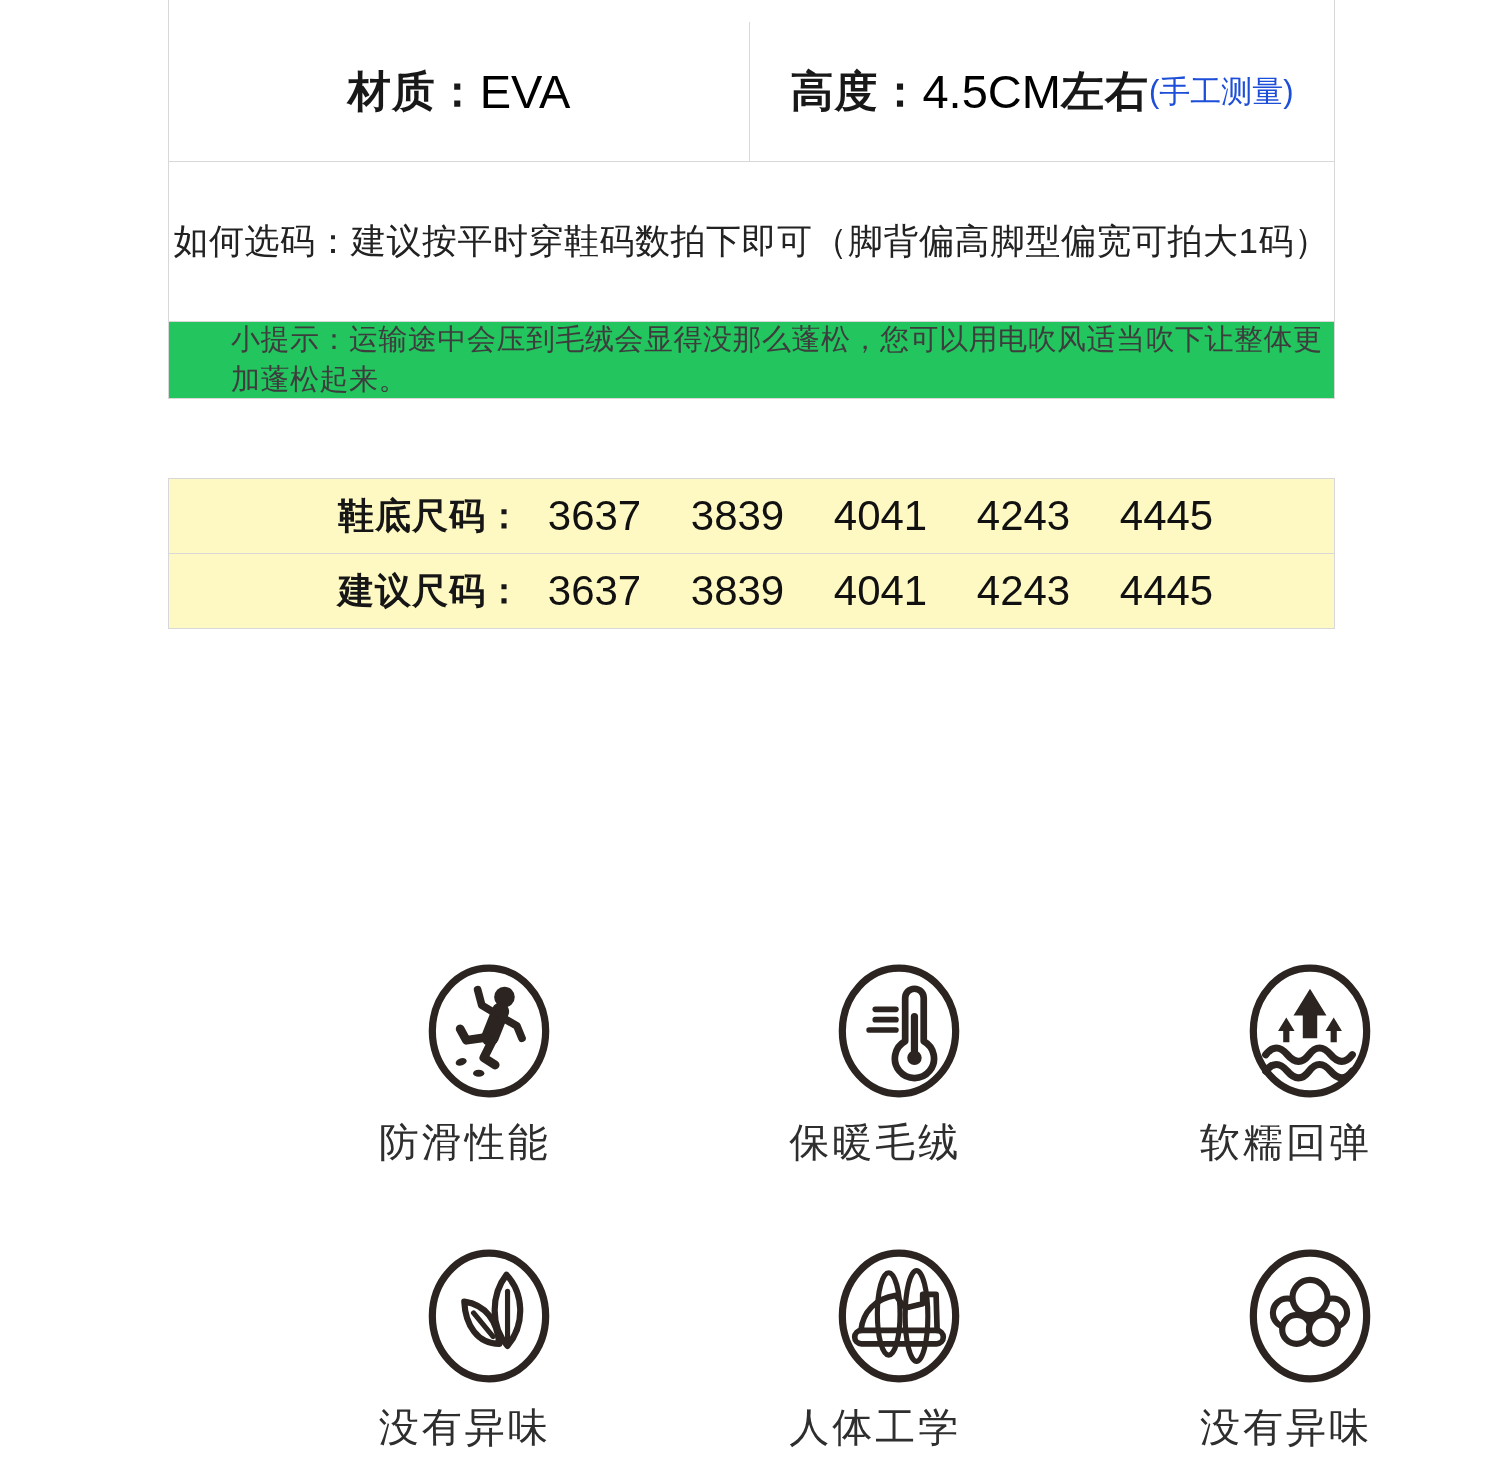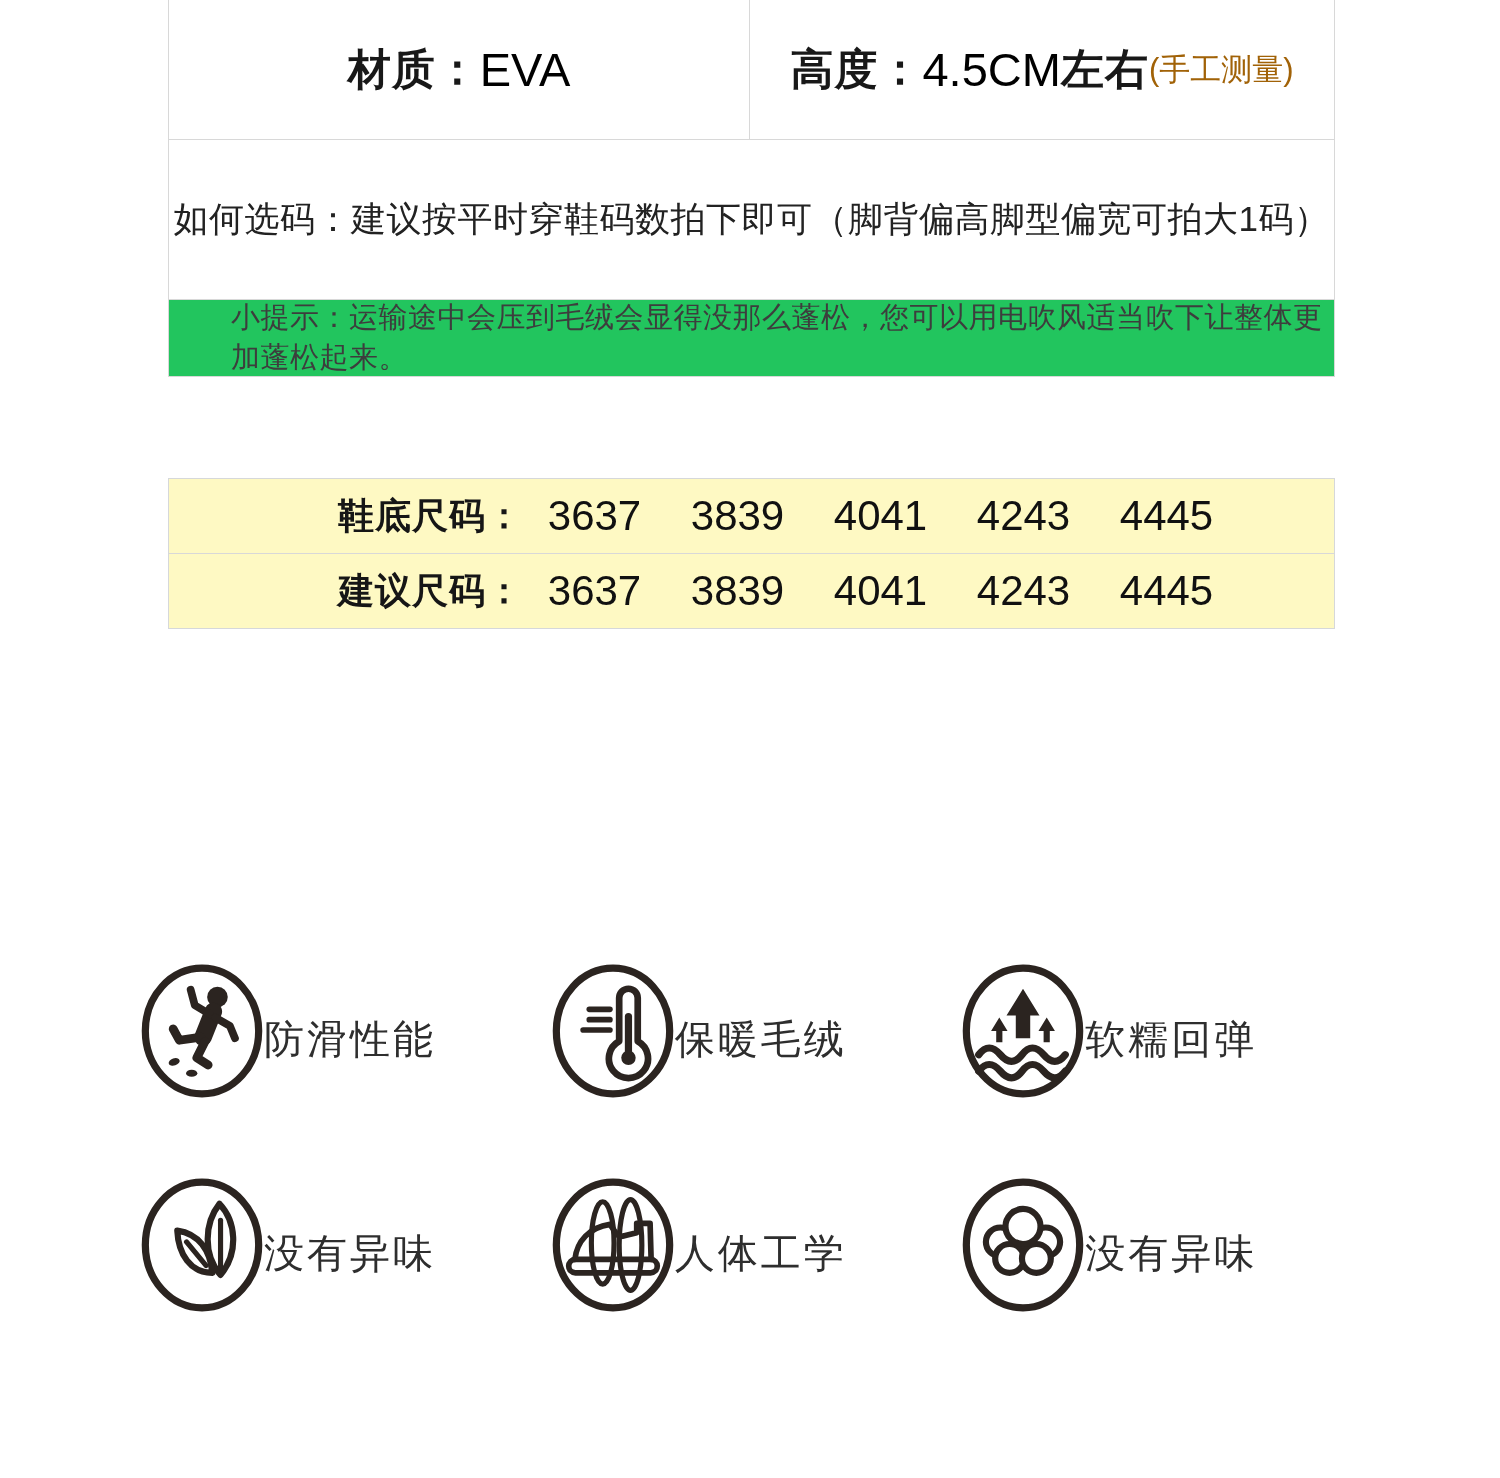--- a/index.html
+++ b/index.html
@@ -14,7 +14,7 @@
     border-left:1px solid #d8d8d8;border-right:1px solid #d8d8d8;border-bottom:1px solid #d8d8d8;
     background:#fff;
   }
-  .spec-row-a{display:flex;height:139px;}
+  .spec-row-a{display:flex;height:139px;margin-top:22px;}
   .spec-cell{display:flex;align-items:center;justify-content:center;}
   .spec-cell.left{width:580px;border-right:1px solid #d8d8d8;}
   .spec-cell.right{flex:1;}

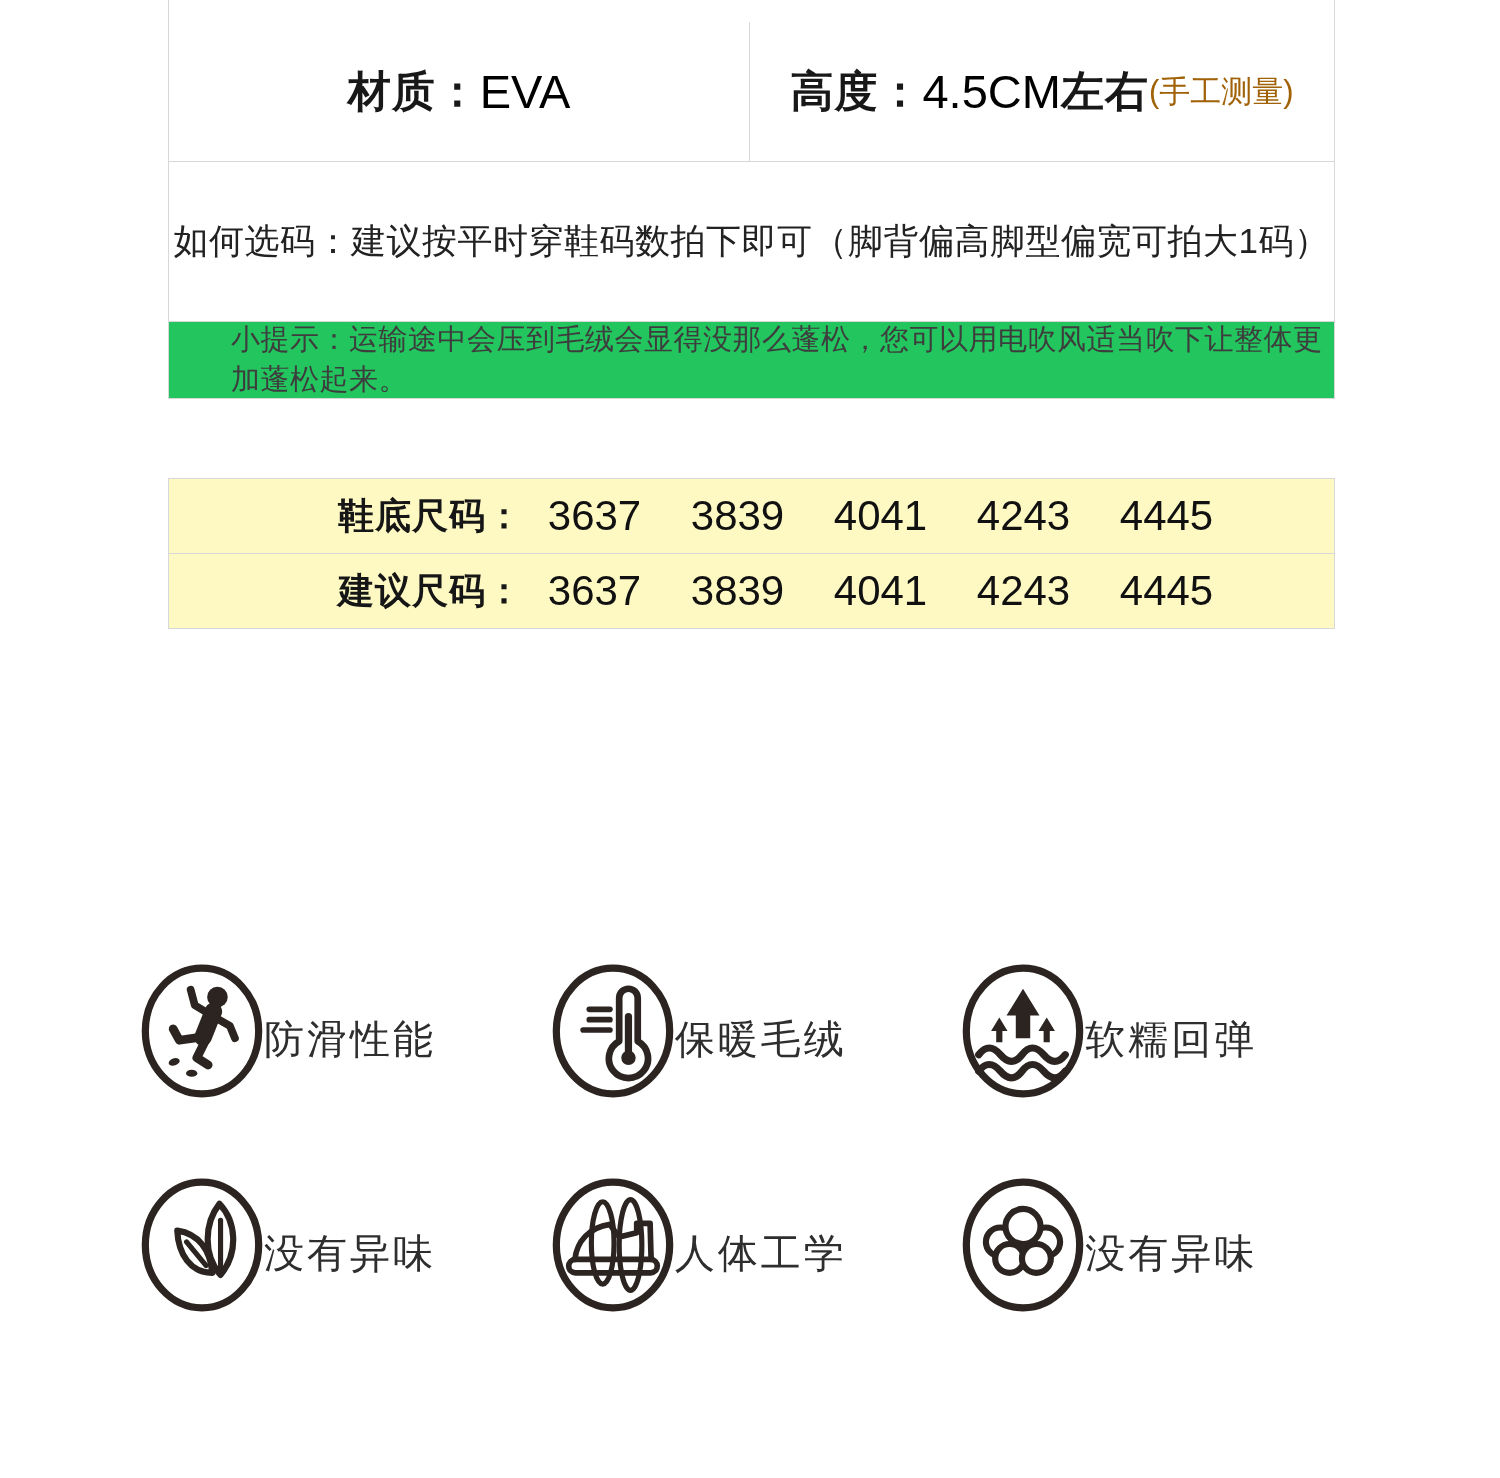--- a/index.html
+++ b/index.html
@@ -20,7 +20,7 @@
   .spec-cell.right{flex:1;}
   .zh-bold{font-weight:700;font-size:43px;letter-spacing:1px;color:#181818;}
   .latin-serif{font-family:Liberation Sans, sans-serif;font-size:47px;color:#000000;}
-  .small-note{font-size:31px;font-weight:500;color:#a16207;letter-spacing:0;}
+  .small-note{font-size:31px;font-weight:500;color:#1d4ed8;letter-spacing:0;}
   .spec-row-b{
     height:159px;border-top:1px solid #d8d8d8;
     display:flex;flex-direction:column;align-items:center;justify-content:center;gap:15px;

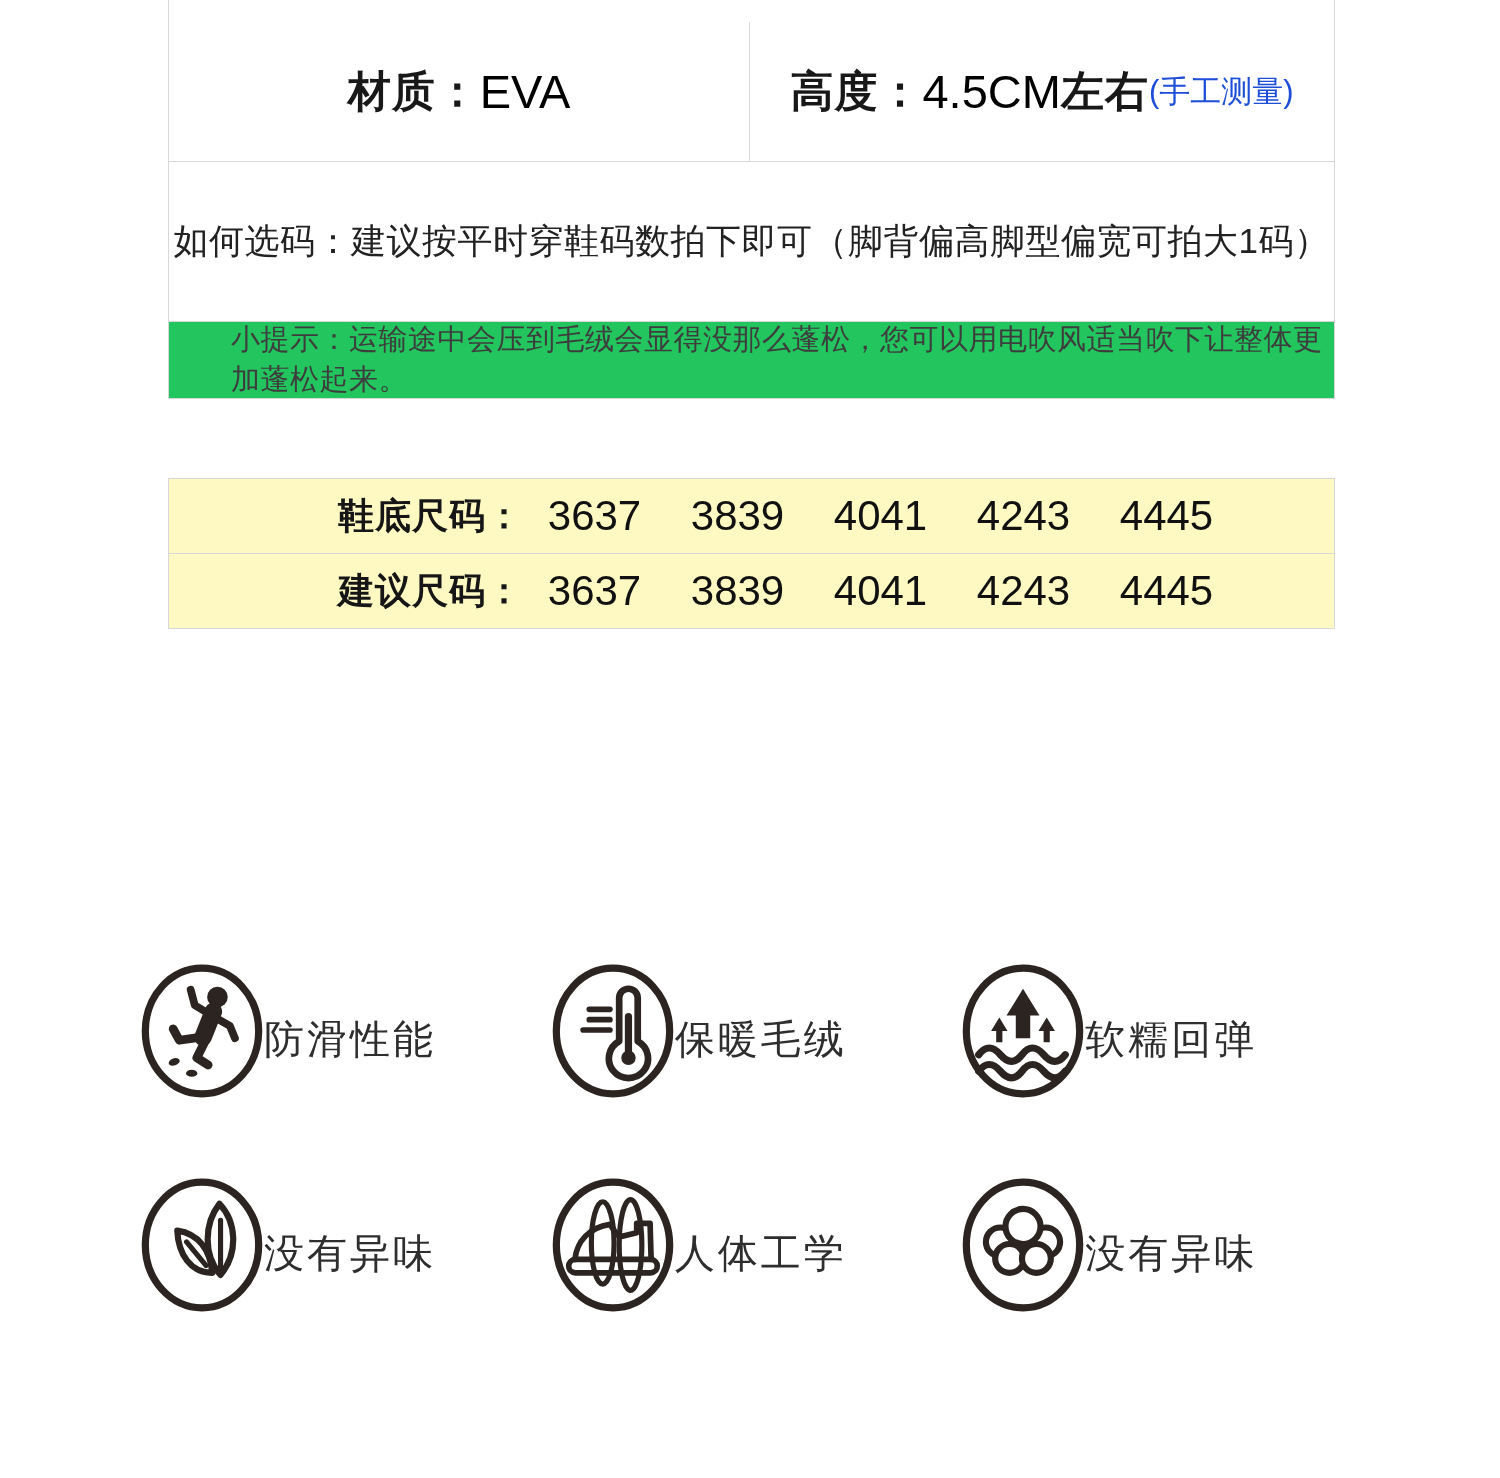--- a/index.html
+++ b/index.html
@@ -49,7 +49,7 @@
     position:absolute;left:140px;top:963px;width:1232px;
     display:grid;grid-template-columns:repeat(3,1fr);row-gap:78px;
   }
-  .feature{display:flex;align-items:center;}
+  .feature{display:flex;flex-direction:column;align-items:flex-end;}
   .feature svg{display:block;}
   .feature-label{
     margin-top:16px;font-size:40px;color:#2e2e2e;letter-spacing:3px;font-weight:500;

